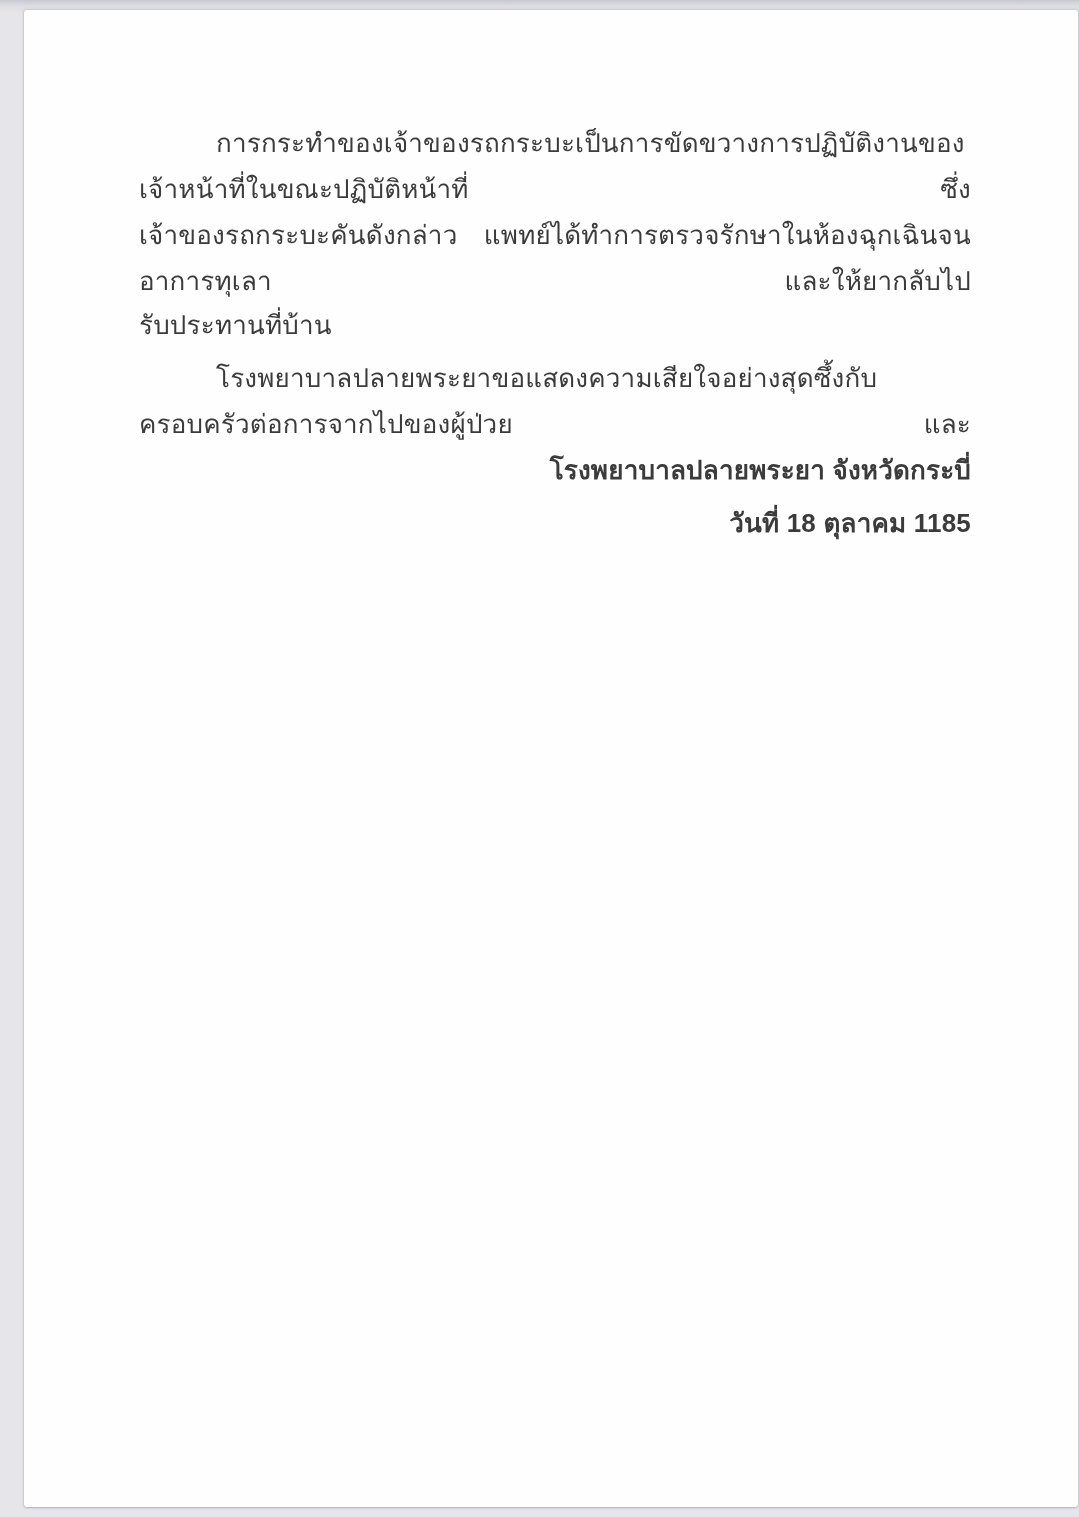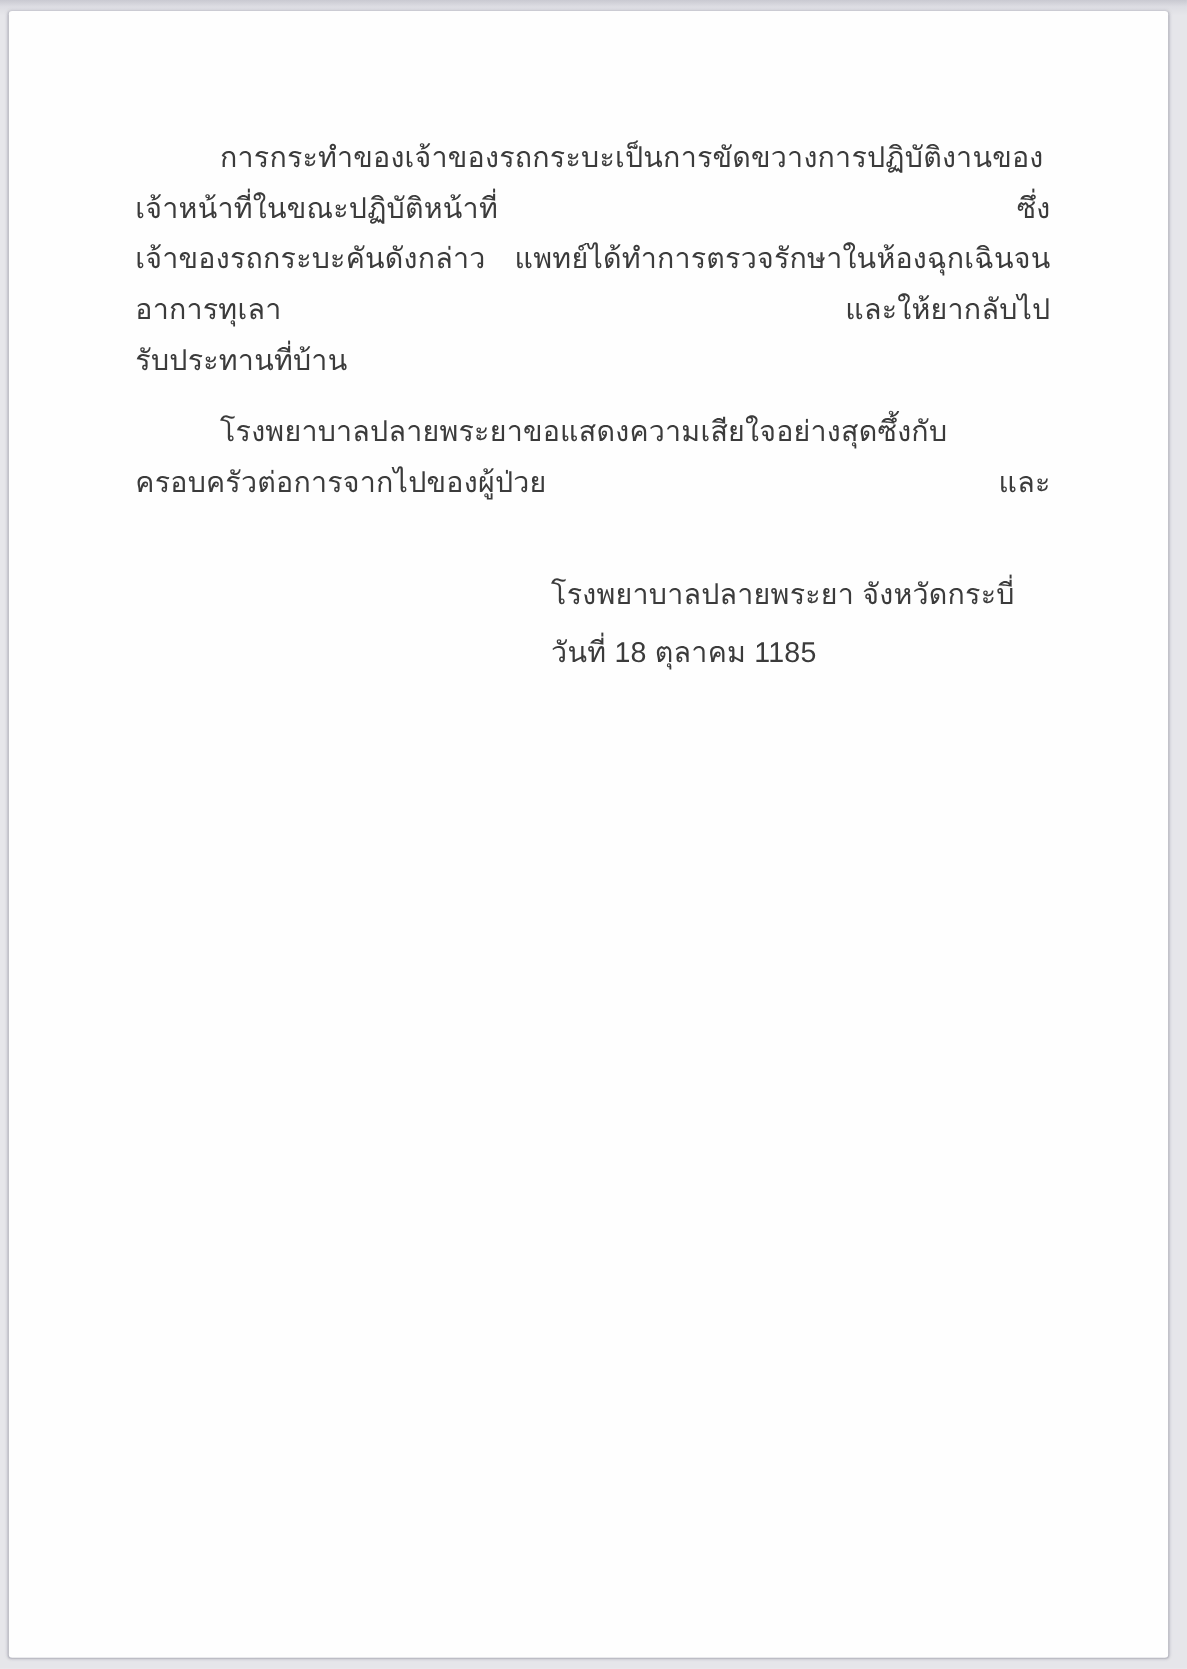--- a/index.html
+++ b/index.html
@@ -19,7 +19,7 @@
   }
   .paper {
     position: absolute;
-    left: 8px;
+    left: 24px;
     top: 10px;
     width: 1054px;
     height: 1497px;

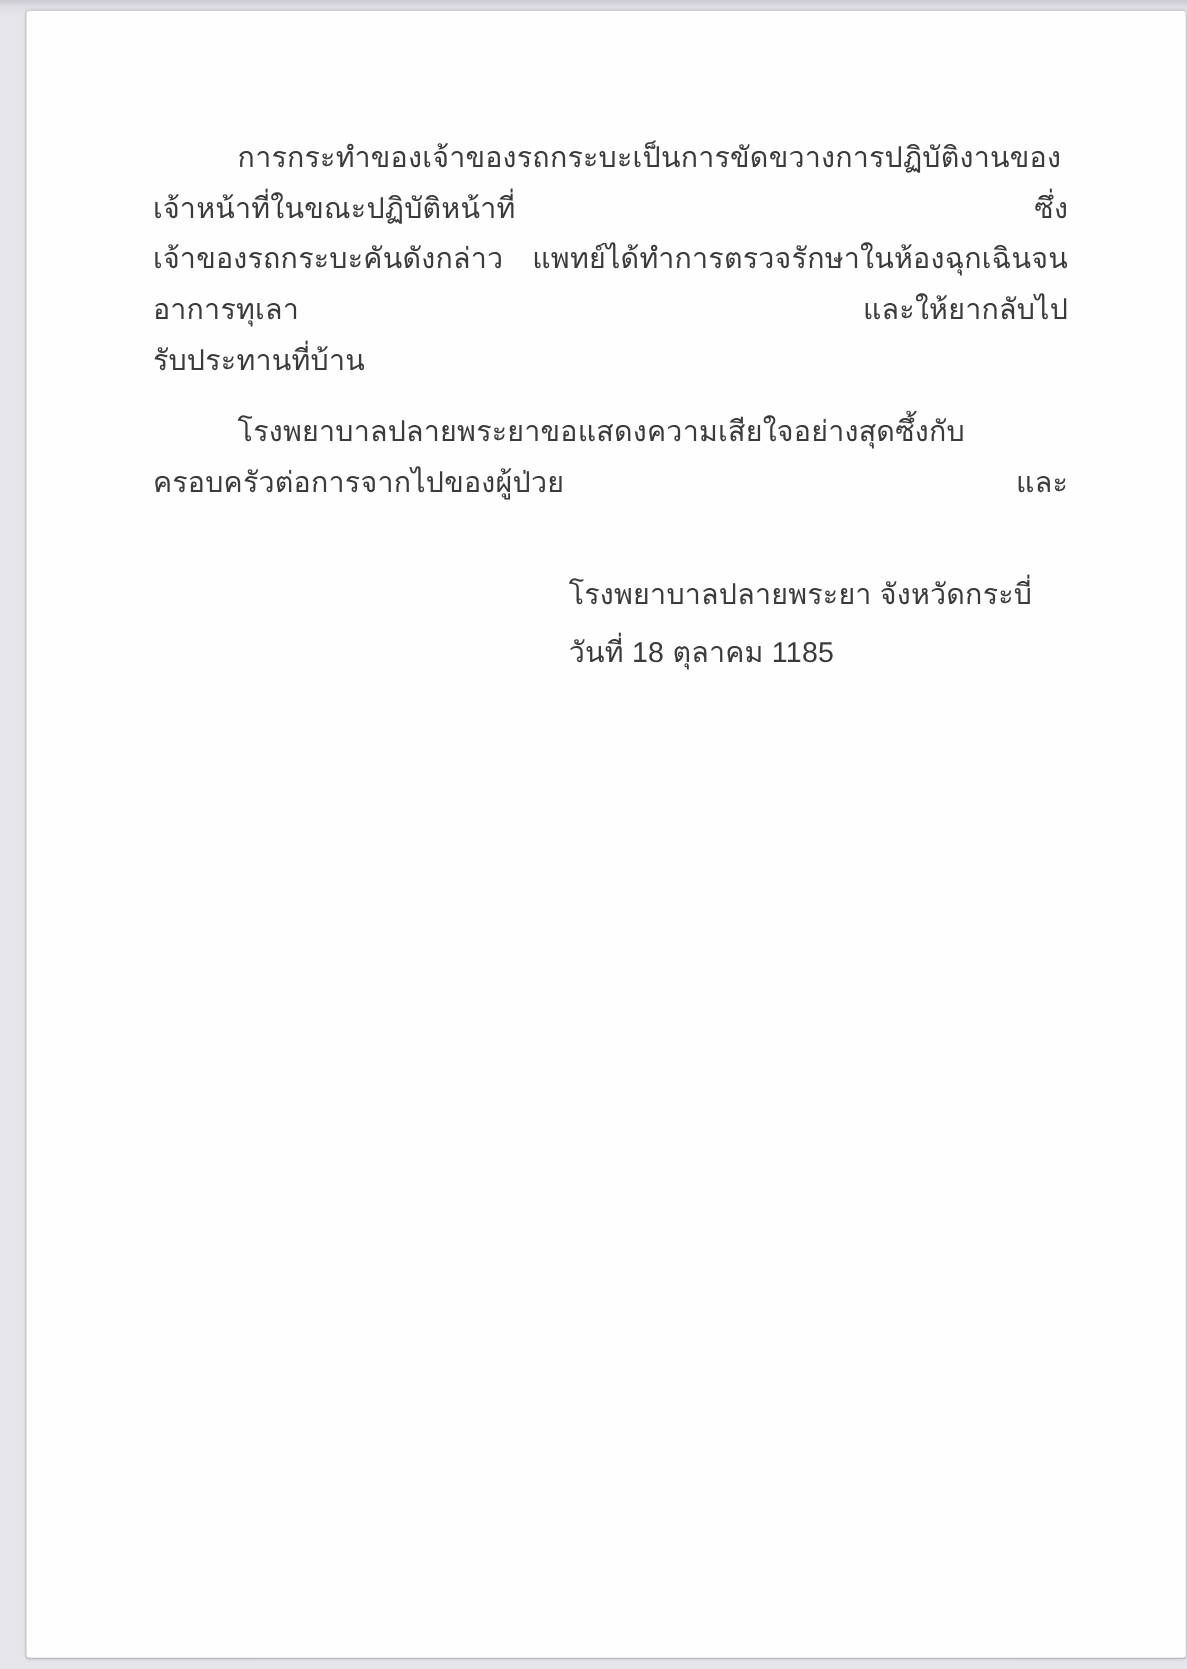--- a/index.html
+++ b/index.html
@@ -54,6 +54,7 @@
   .text-line.last {
     text-align: center;
     text-align-last: left;
+    font-family: Liberation Mono, monospace;
   }
   .signature-block {
     margin-top: 56px;

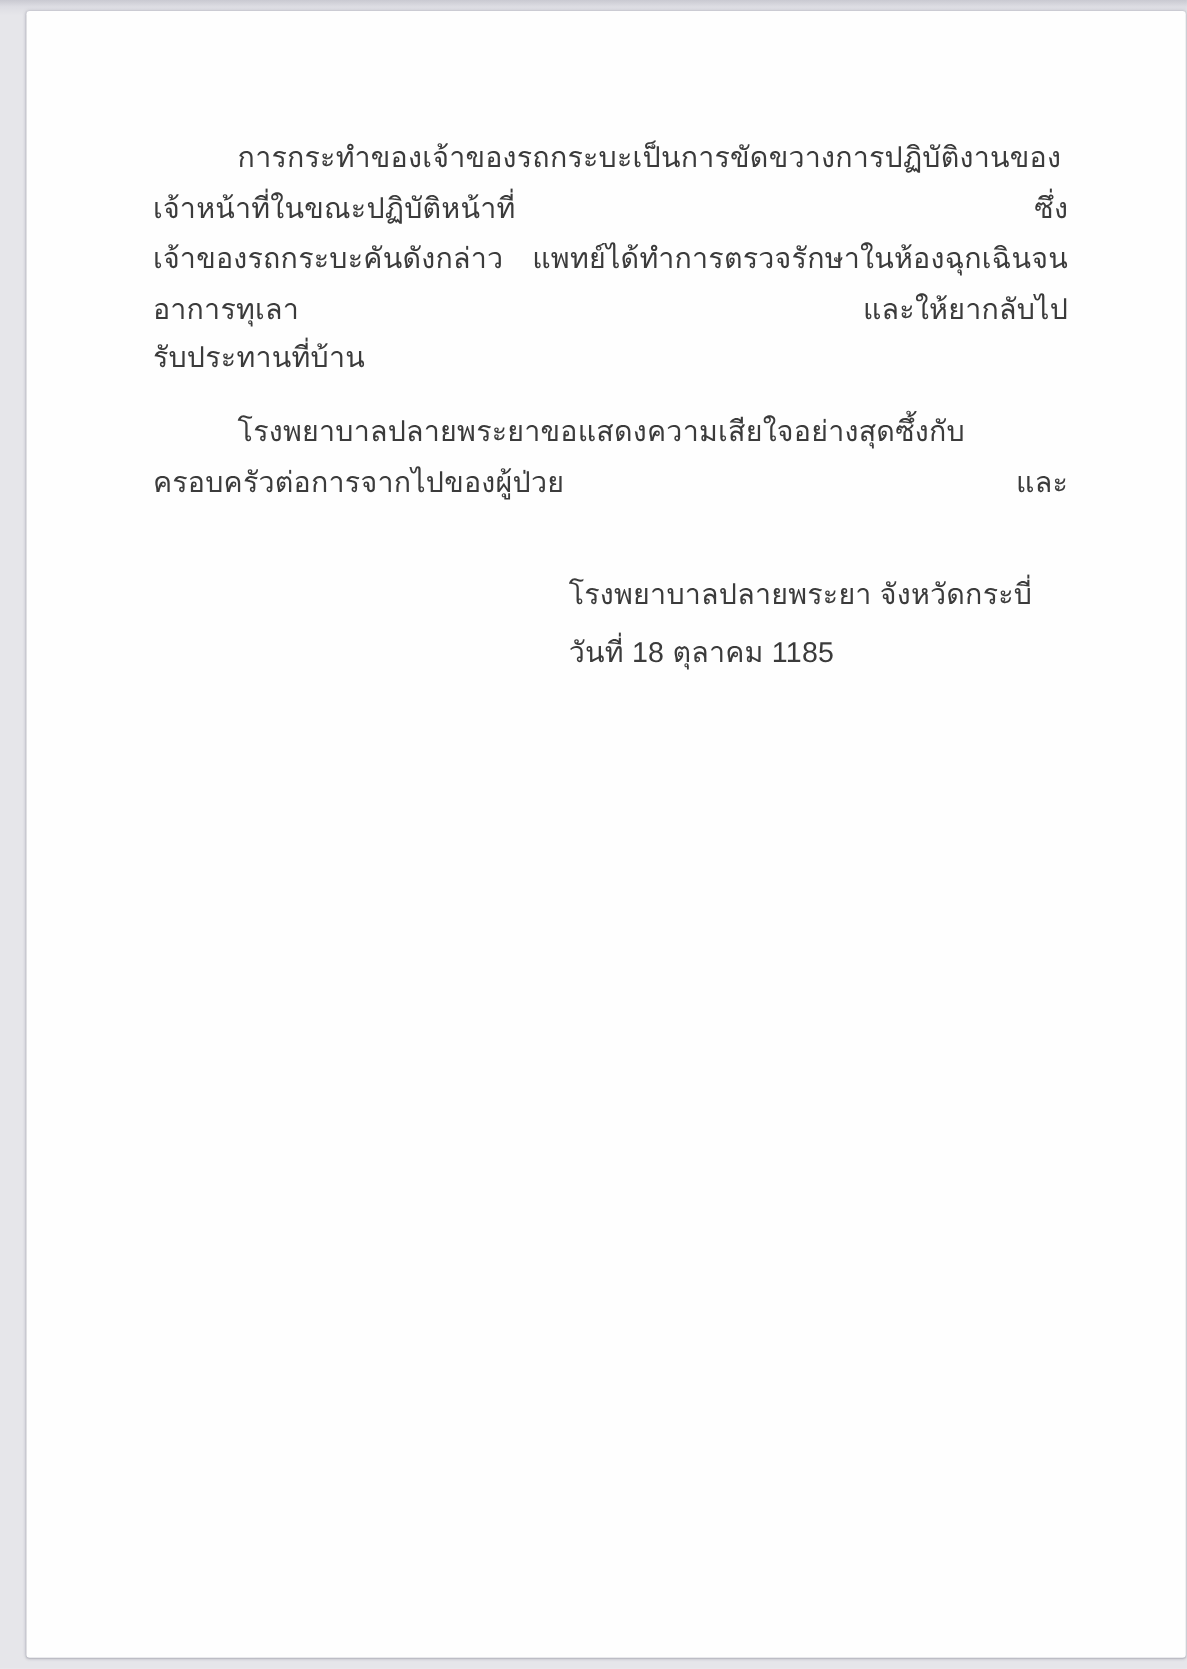--- a/index.html
+++ b/index.html
@@ -41,7 +41,7 @@
     margin: 0;
   }
   .paragraph + .paragraph {
-    margin-top: 19px;
+    margin-top: 5px;
   }
   .text-line {
     text-align: justify;

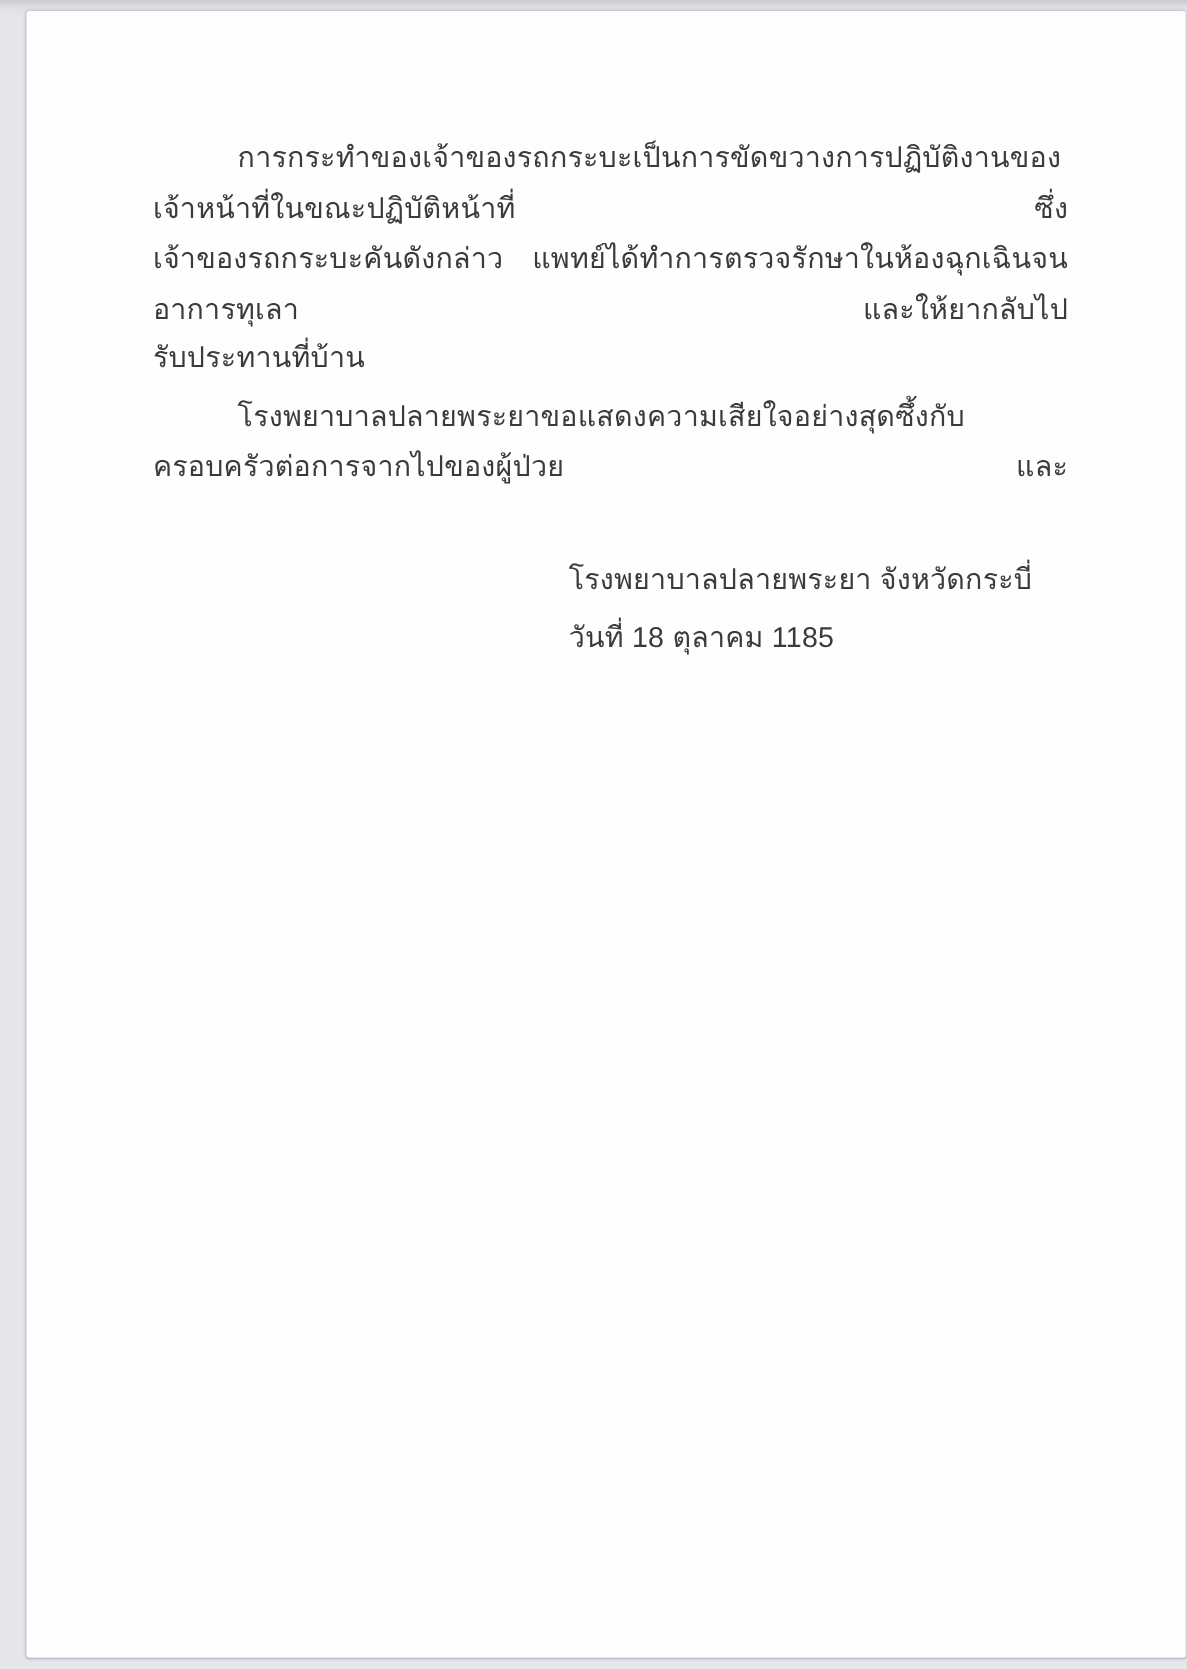--- a/index.html
+++ b/index.html
@@ -57,9 +57,9 @@
     font-family: Liberation Mono, monospace;
   }
   .signature-block {
-    margin-top: 56px;
     padding-left: 378px;
-    text-align: left;
+    text-align: right;
+    font-weight: bold;
   }
   .sig-line {
     min-height: 46px;

